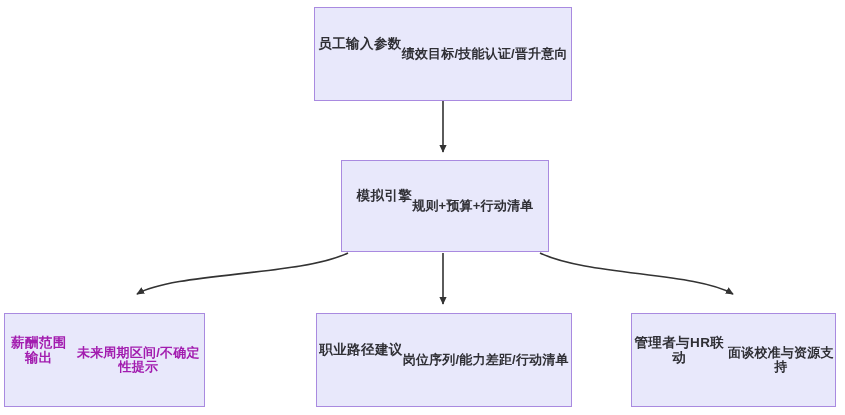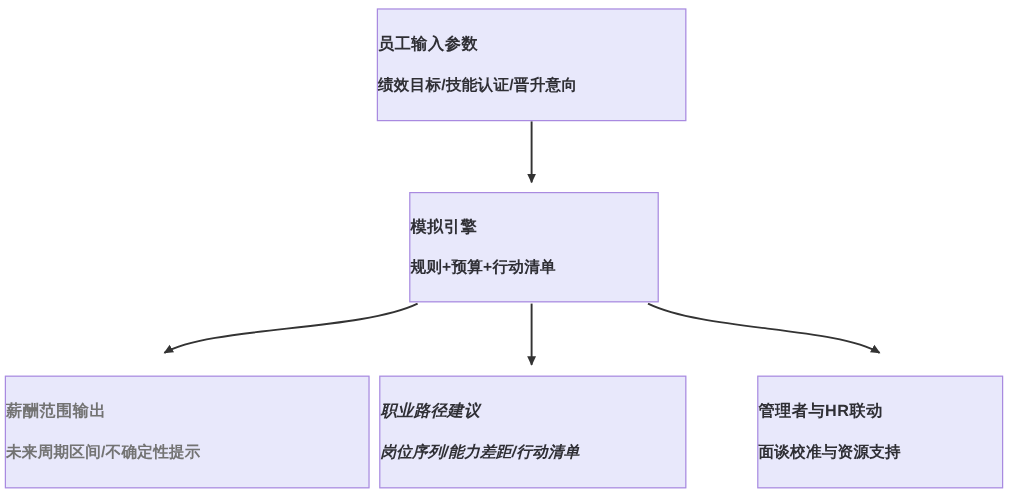--- a/index.html
+++ b/index.html
@@ -31,8 +31,8 @@
     background: #e8e8fb;
     border: 1.6px solid #a98ae0;
     display: flex;
-    flex-direction: column;
-    align-items: flex-start;
+    flex-direction: row;
+    align-items: center;
     justify-content: center;
     text-align: center;
     color: #2f2f35;

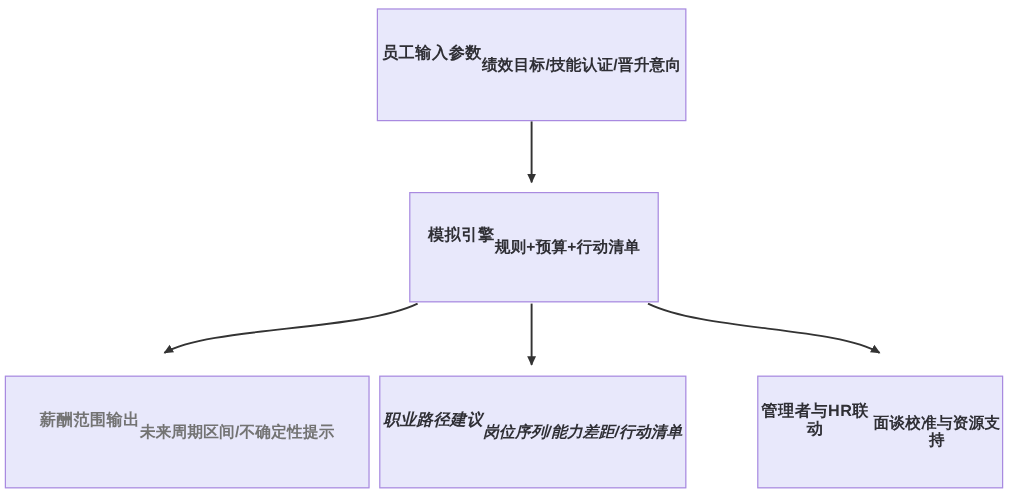--- a/index.html
+++ b/index.html
@@ -82,7 +82,7 @@
     <div class="subtitle">规则+预算+行动清单</div>
   </div>
 
-  <div class="node" style="left: 4px; top: 313px; width: 304px; height: 94px; background: rgb(232, 232, 251); border-color: rgb(169, 138, 224); color: #737373;">
+  <div class="node" style="left: 4px; top: 313px; width: 201px; height: 94px; background: rgb(232, 232, 251); border-color: rgb(169, 138, 224); color: #a21caf;">
     <div class="title">薪酬范围输出</div>
     <div class="subtitle">未来周期区间/不确定性提示</div>
   </div>

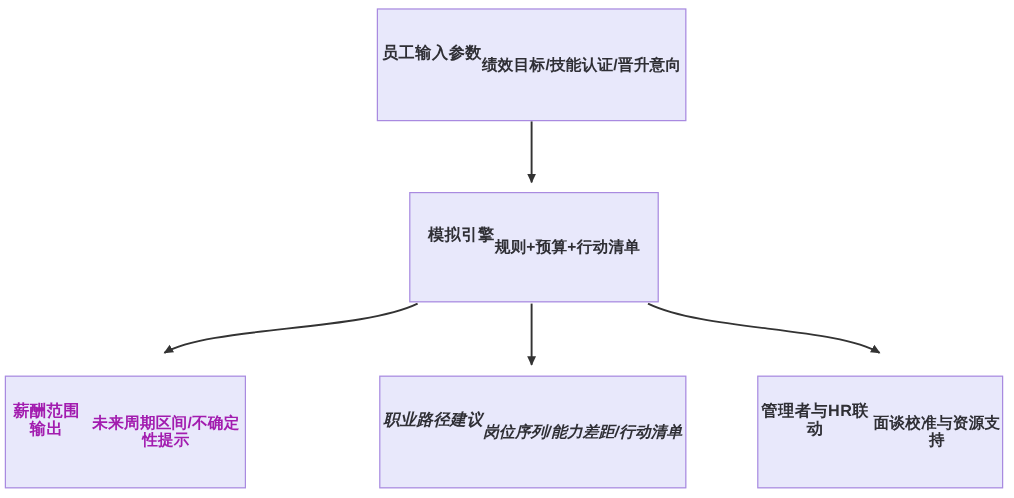--- a/index.html
+++ b/index.html
@@ -87,7 +87,7 @@
     <div class="subtitle">未来周期区间/不确定性提示</div>
   </div>
 
-  <div class="node" style="left: 316px; top: 313px; width: 256px; height: 94px; background: rgb(232, 232, 251); border-color: rgb(169, 138, 224); color: rgb(47, 47, 53); font-style: italic;">
+  <div class="node" style="left: 316px; top: 313px; width: 256px; height: 94px; background: rgb(232, 232, 251); border-color: rgb(169, 138, 224); color: rgb(47, 47, 53);">
     <div class="title">职业路径建议</div>
     <div class="subtitle">岗位序列/能力差距/行动清单</div>
   </div>

